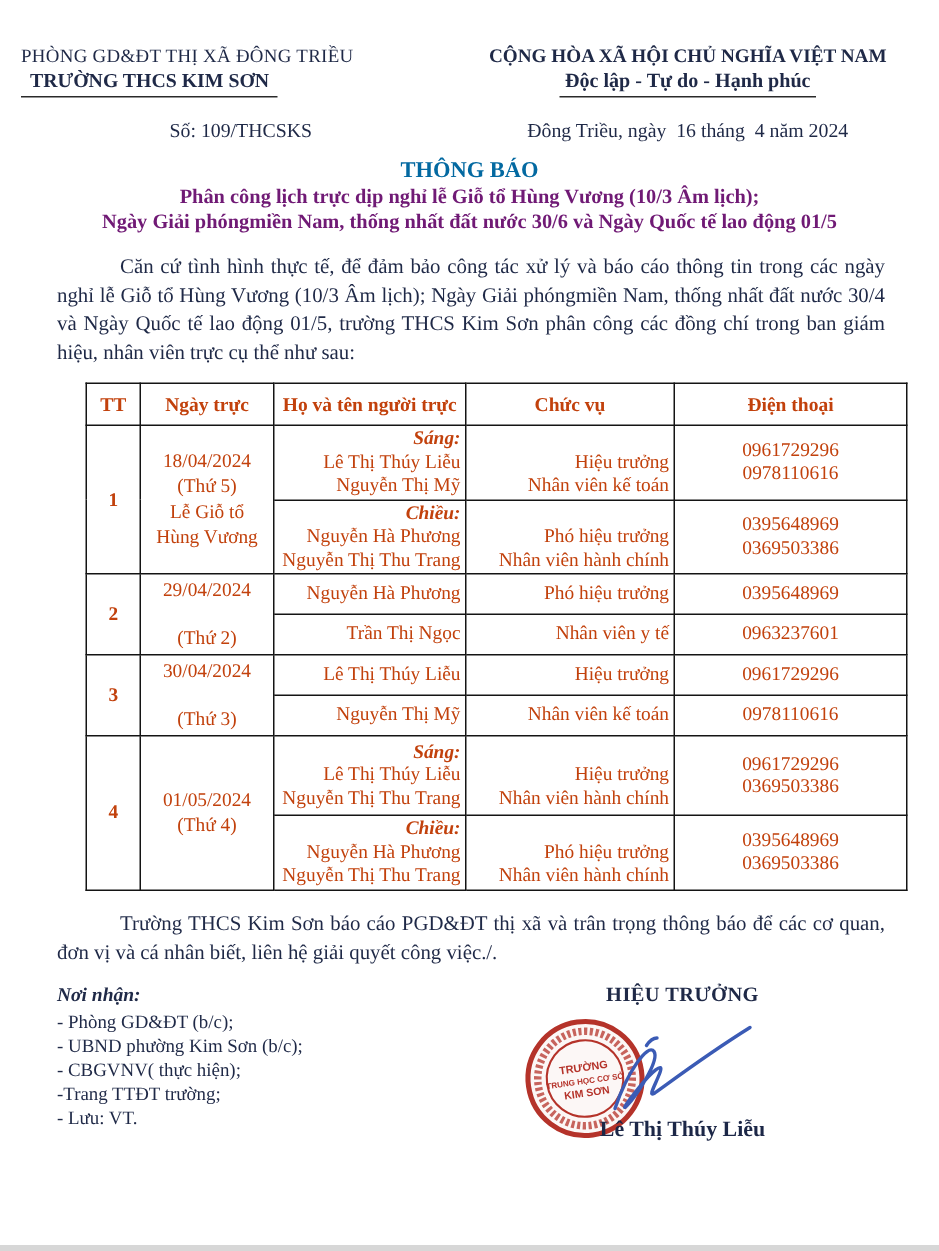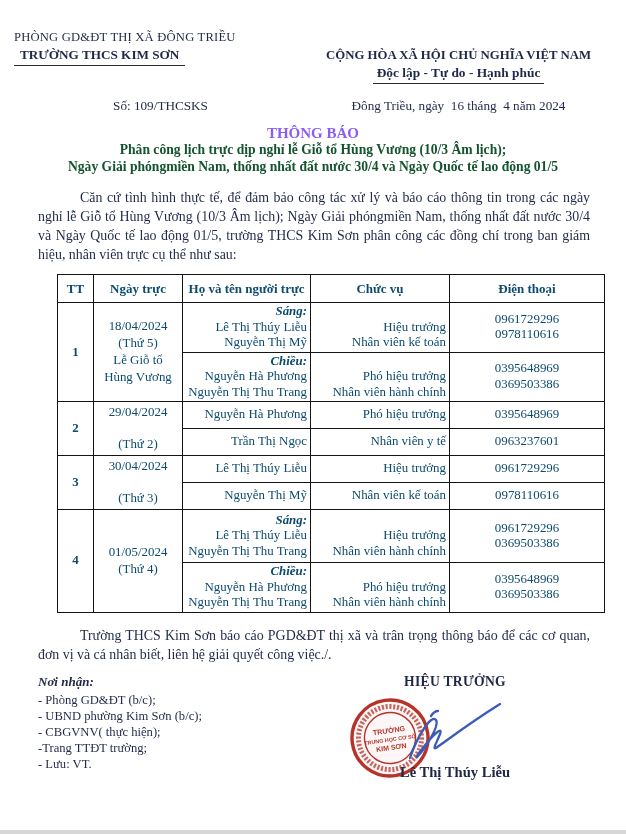--- a/index.html
+++ b/index.html
@@ -17,7 +17,7 @@
   
   .hdr{display:flex;}
   .hdr-left{width:305px;text-align:left;padding-left:14px;box-sizing:border-box;}
-  .hdr-right{width:307px;text-align:center;margin-top:18px;}
+  .hdr-right{width:307px;text-align:center;}
   .org-parent{font-size:12.6px;letter-spacing:.2px;}
   .org-name{font-size:13.2px;font-weight:bold;display:inline-block;border-bottom:1.6px solid #2a2a2a;padding:0 6px 2px 6px;margin-top:1px;}
   .nat1{font-size:12.8px;font-weight:bold;}

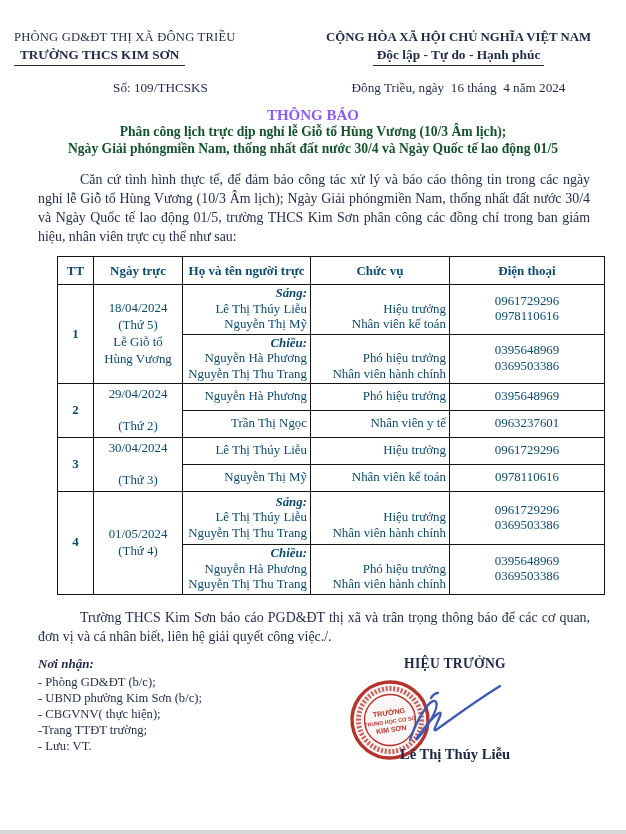--- a/index.html
+++ b/index.html
@@ -27,7 +27,7 @@
   .place-date{width:307px;text-align:center;font-size:13.2px;white-space:pre;}
   
   .title-block{text-align:center;margin-top:11px;}
-  .title-main{font-size:15px;font-weight:bold;color:#8b5cf6;}
+  .title-main{font-size:15px;font-weight:bold;color:#0369a1;}
   .title-sub{font-size:13.6px;font-weight:bold;color:#14532d;line-height:16.5px;}
   
   .para{

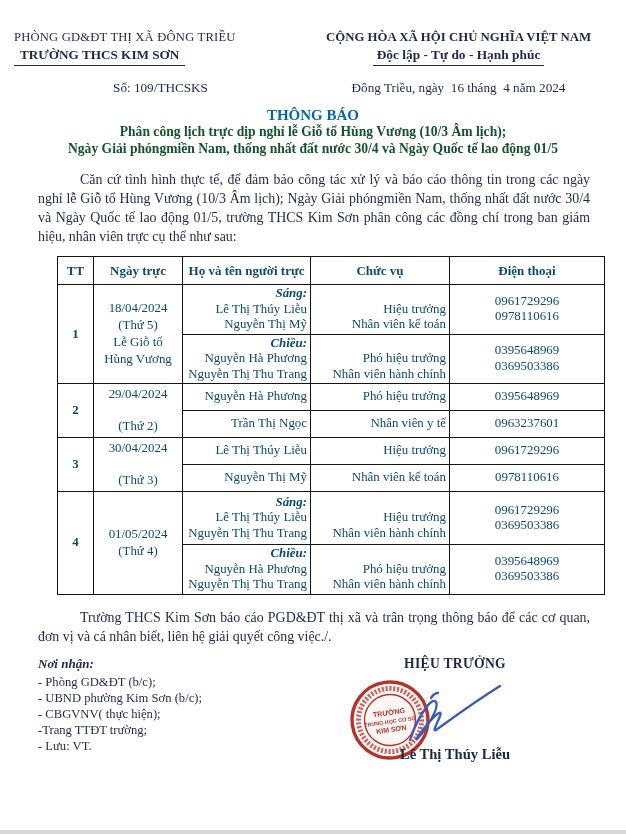--- a/index.html
+++ b/index.html
@@ -28,7 +28,7 @@
   
   .title-block{text-align:center;margin-top:11px;}
   .title-main{font-size:15px;font-weight:bold;color:#0369a1;}
-  .title-sub{font-size:13.6px;font-weight:bold;color:#14532d;line-height:16.5px;}
+  .title-sub{font-size:13.6px;font-weight:bold;color:#701a75;line-height:16.5px;}
   
   .para{
     margin:13px 36px 0 38px;

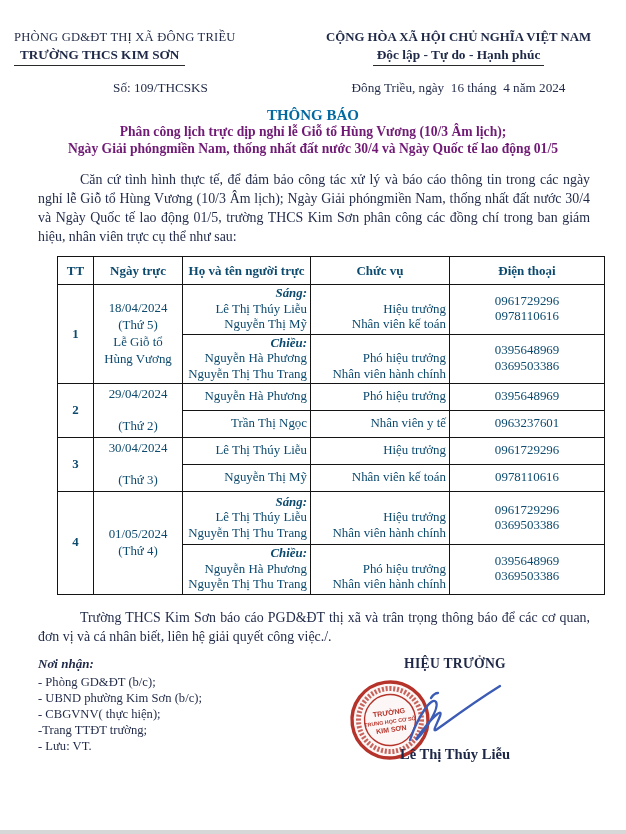--- a/index.html
+++ b/index.html
@@ -101,7 +101,7 @@
   <div class="title-block">
     <div class="title-main">THÔNG BÁO</div>
     <div class="title-sub">Phân công lịch trực dịp nghỉ lễ Giỗ tổ Hùng Vương (10/3 Âm lịch);</div>
-    <div class="title-sub">Ngày Giải phóngmiền Nam, thống nhất đất nước 30/4 và Ngày Quốc tế lao động 01/5</div>
+    <div class="title-sub">Ngày Giải phóngmiền Nam, thống nhất đất nước 30/6 và Ngày Quốc tế lao động 01/5</div>
   </div>
 
   <p class="para">Căn cứ tình hình thực tế, để đảm bảo công tác xử lý và báo cáo thông tin trong các ngày nghỉ lễ Giỗ tổ Hùng Vương (10/3 Âm lịch); Ngày Giải phóngmiền Nam, thống nhất đất nước 30/4 và Ngày Quốc tế lao động 01/5, trường THCS Kim Sơn phân công các đồng chí trong ban giám hiệu, nhân viên trực cụ thể như sau:</p>

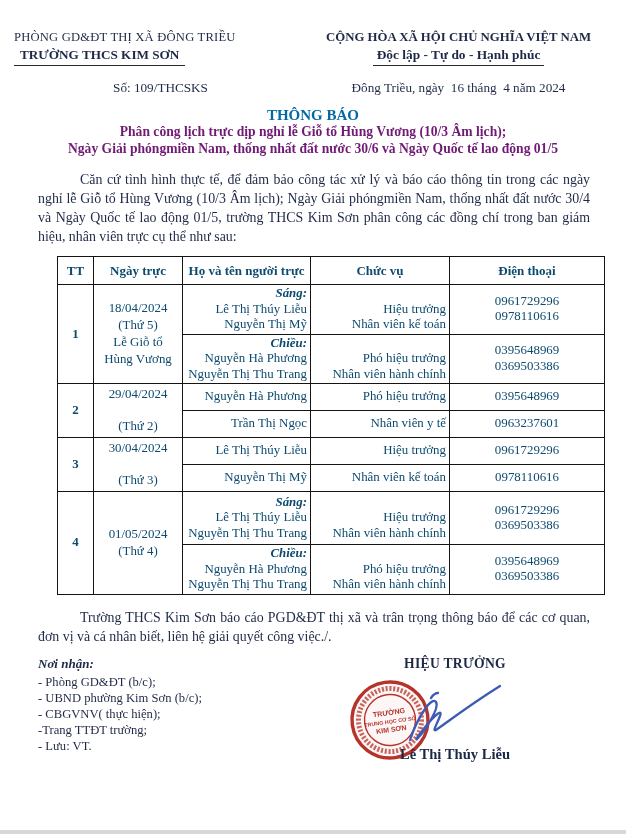--- a/index.html
+++ b/index.html
@@ -41,7 +41,7 @@
     margin:10px 0 0 57px;
     width:547px;
     font-size:12.9px;
-    color:#0c4a6e;
+    color:#c2410c;
     table-layout:fixed;
   }
   table.duty th,table.duty td{border:1.2px solid #141414;padding:1px 3px;vertical-align:middle;box-sizing:border-box;}

